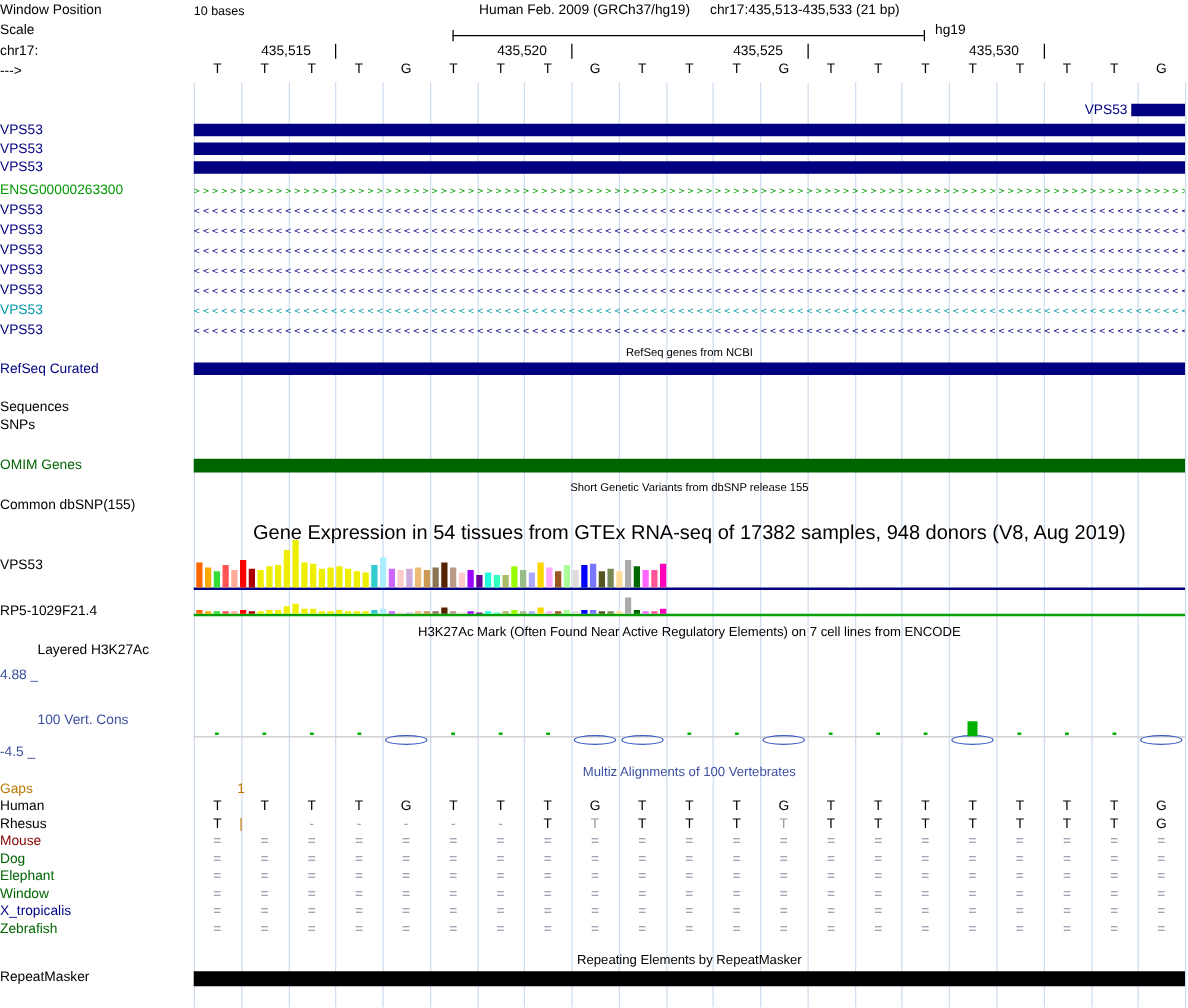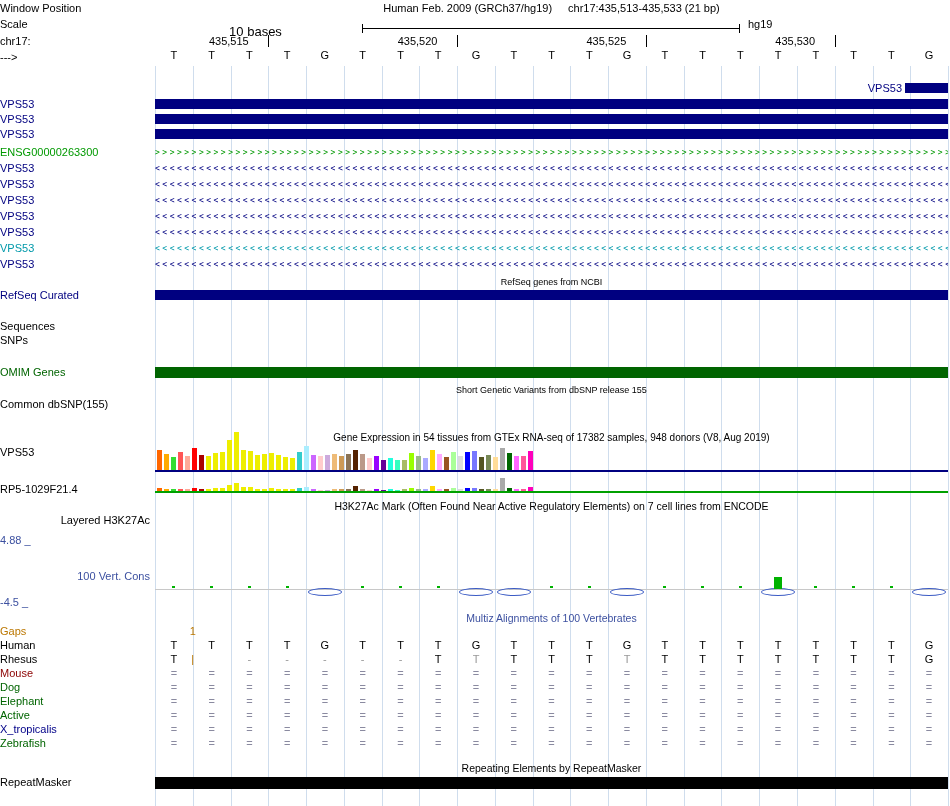--- a/index.html
+++ b/index.html
@@ -28,7 +28,7 @@
 .ctick{position:absolute;width:3px;height:2px;background:#00b200}
 .lens{position:absolute;width:34px;height:8px;border:1px solid #3b5bc4;border-radius:50%}
 .cpeak{position:absolute;width:8px;height:12px;background:#00b200}
-.scale-text{position:absolute;left:155px;top:24px;width:201px;text-align:center;font-size:13px}
+.scale-text{position:absolute;left:155px;top:4px;width:201px;text-align:left;font-size:10px}
 .scale-line{position:absolute;left:362px;top:28px;width:377px;height:1px;background:#000}
 .scale-cap{position:absolute;top:24px;width:1px;height:9px;background:#000}
 .hg19{position:absolute;left:748px;top:18px;font-size:11px}

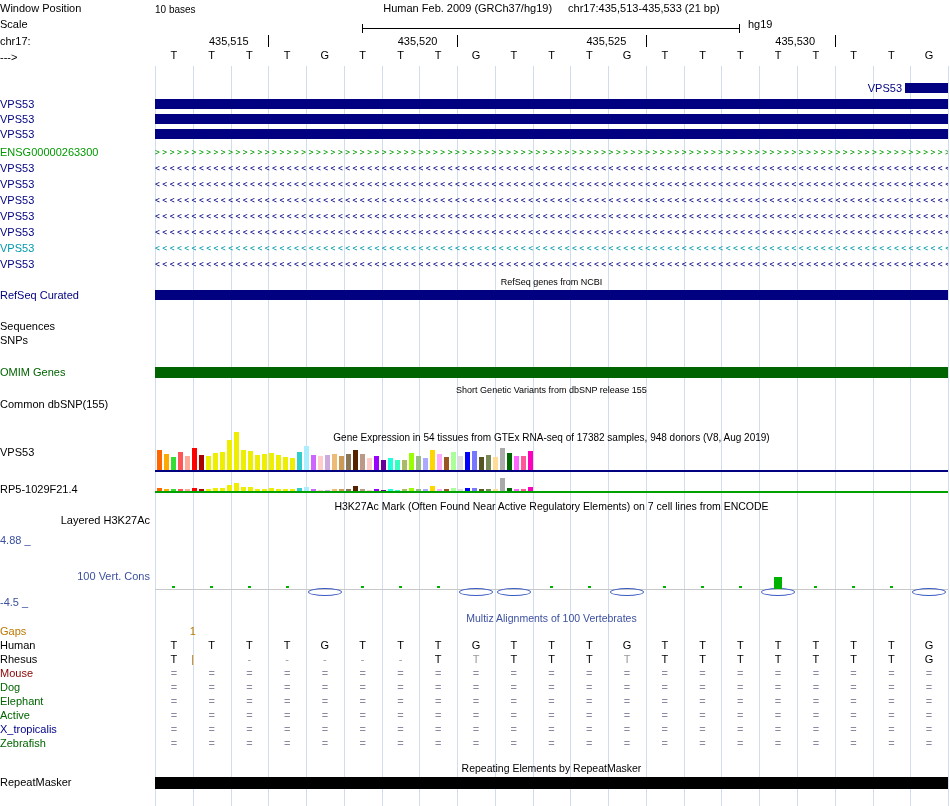--- a/index.html
+++ b/index.html
@@ -93,7 +93,7 @@
   <div class="ctr small" style="top:384px">Short Genetic Variants from dbSNP release 155</div>
   <div class="lbl" style="top:398px">Common dbSNP(155)</div>
 
-  <div class="ctr" style="top:431px;font-size:10px">Gene Expression in 54 tissues from GTEx RNA-seq of 17382 samples, 948 donors (V8, Aug 2019)</div>
+  <div class="ctr" style="top:420px;font-size:16px">Gene Expression in 54 tissues from GTEx RNA-seq of 17382 samples, 948 donors (V8, Aug 2019)</div>
   <div class="lbl" style="top:446px">VPS53</div>
   <div class="baseline navy-bg" style="top:470px"></div>
   <div class="lbl" style="top:483px">RP5-1029F21.4</div>

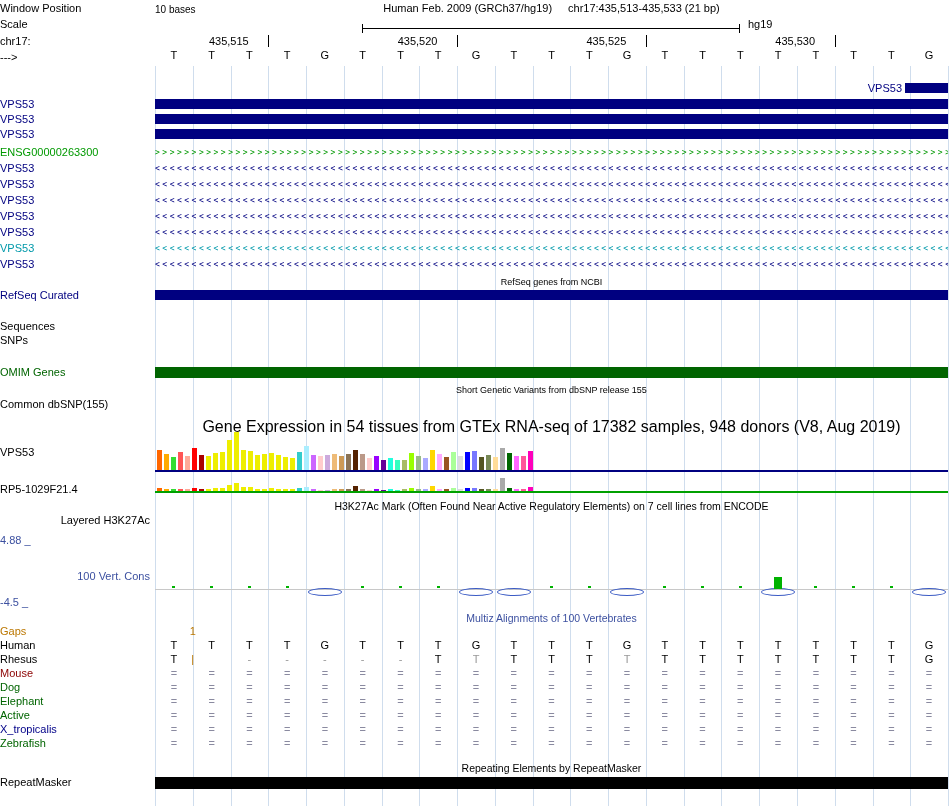--- a/index.html
+++ b/index.html
@@ -8,7 +8,7 @@
 #grid{position:absolute;inset:0}
 .vl{position:absolute;top:66px;bottom:0;width:1px;background:#cfdded}
 .lbl{position:absolute;left:0;width:150px;text-align:left;font-size:11px;line-height:13px;white-space:nowrap;color:#000}
-.lbl.leftal{text-align:right;padding-left:14px}
+.lbl.leftal{text-align:left;padding-left:30px}
 .ctr{position:absolute;left:155px;width:793px;text-align:center;font-size:10.5px;line-height:13px;color:#000;white-space:nowrap}
 .ctr.small{font-size:9px}
 .ctr.title{font-size:11px}

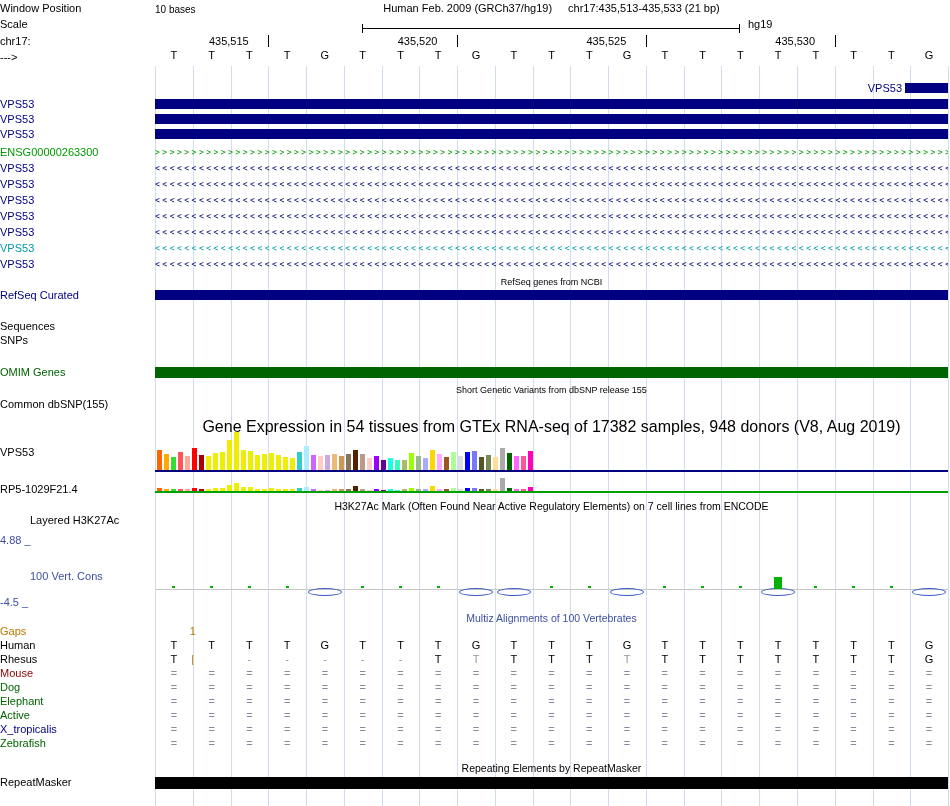--- a/index.html
+++ b/index.html
@@ -405,7 +405,7 @@
     <div class="bl" style="left: 834.7px; top: 695px; width: 37.8px; color: rgb(138, 138, 160);">=</div>
     <div class="bl" style="left: 872.5px; top: 695px; width: 37.8px; color: rgb(138, 138, 160);">=</div>
     <div class="bl" style="left: 910.2px; top: 695px; width: 37.8px; color: rgb(138, 138, 160);">=</div>
-    <div class="lbl" style="top: 709px; color: rgb(0, 100, 0);">Active</div>
+    <div class="lbl" style="top: 709px; color: rgb(0, 100, 0);">Window</div>
     <div class="bl" style="left: 155px; top: 709px; width: 37.8px; color: rgb(138, 138, 160);">=</div>
     <div class="bl" style="left: 192.8px; top: 709px; width: 37.8px; color: rgb(138, 138, 160);">=</div>
     <div class="bl" style="left: 230.5px; top: 709px; width: 37.8px; color: rgb(138, 138, 160);">=</div>

